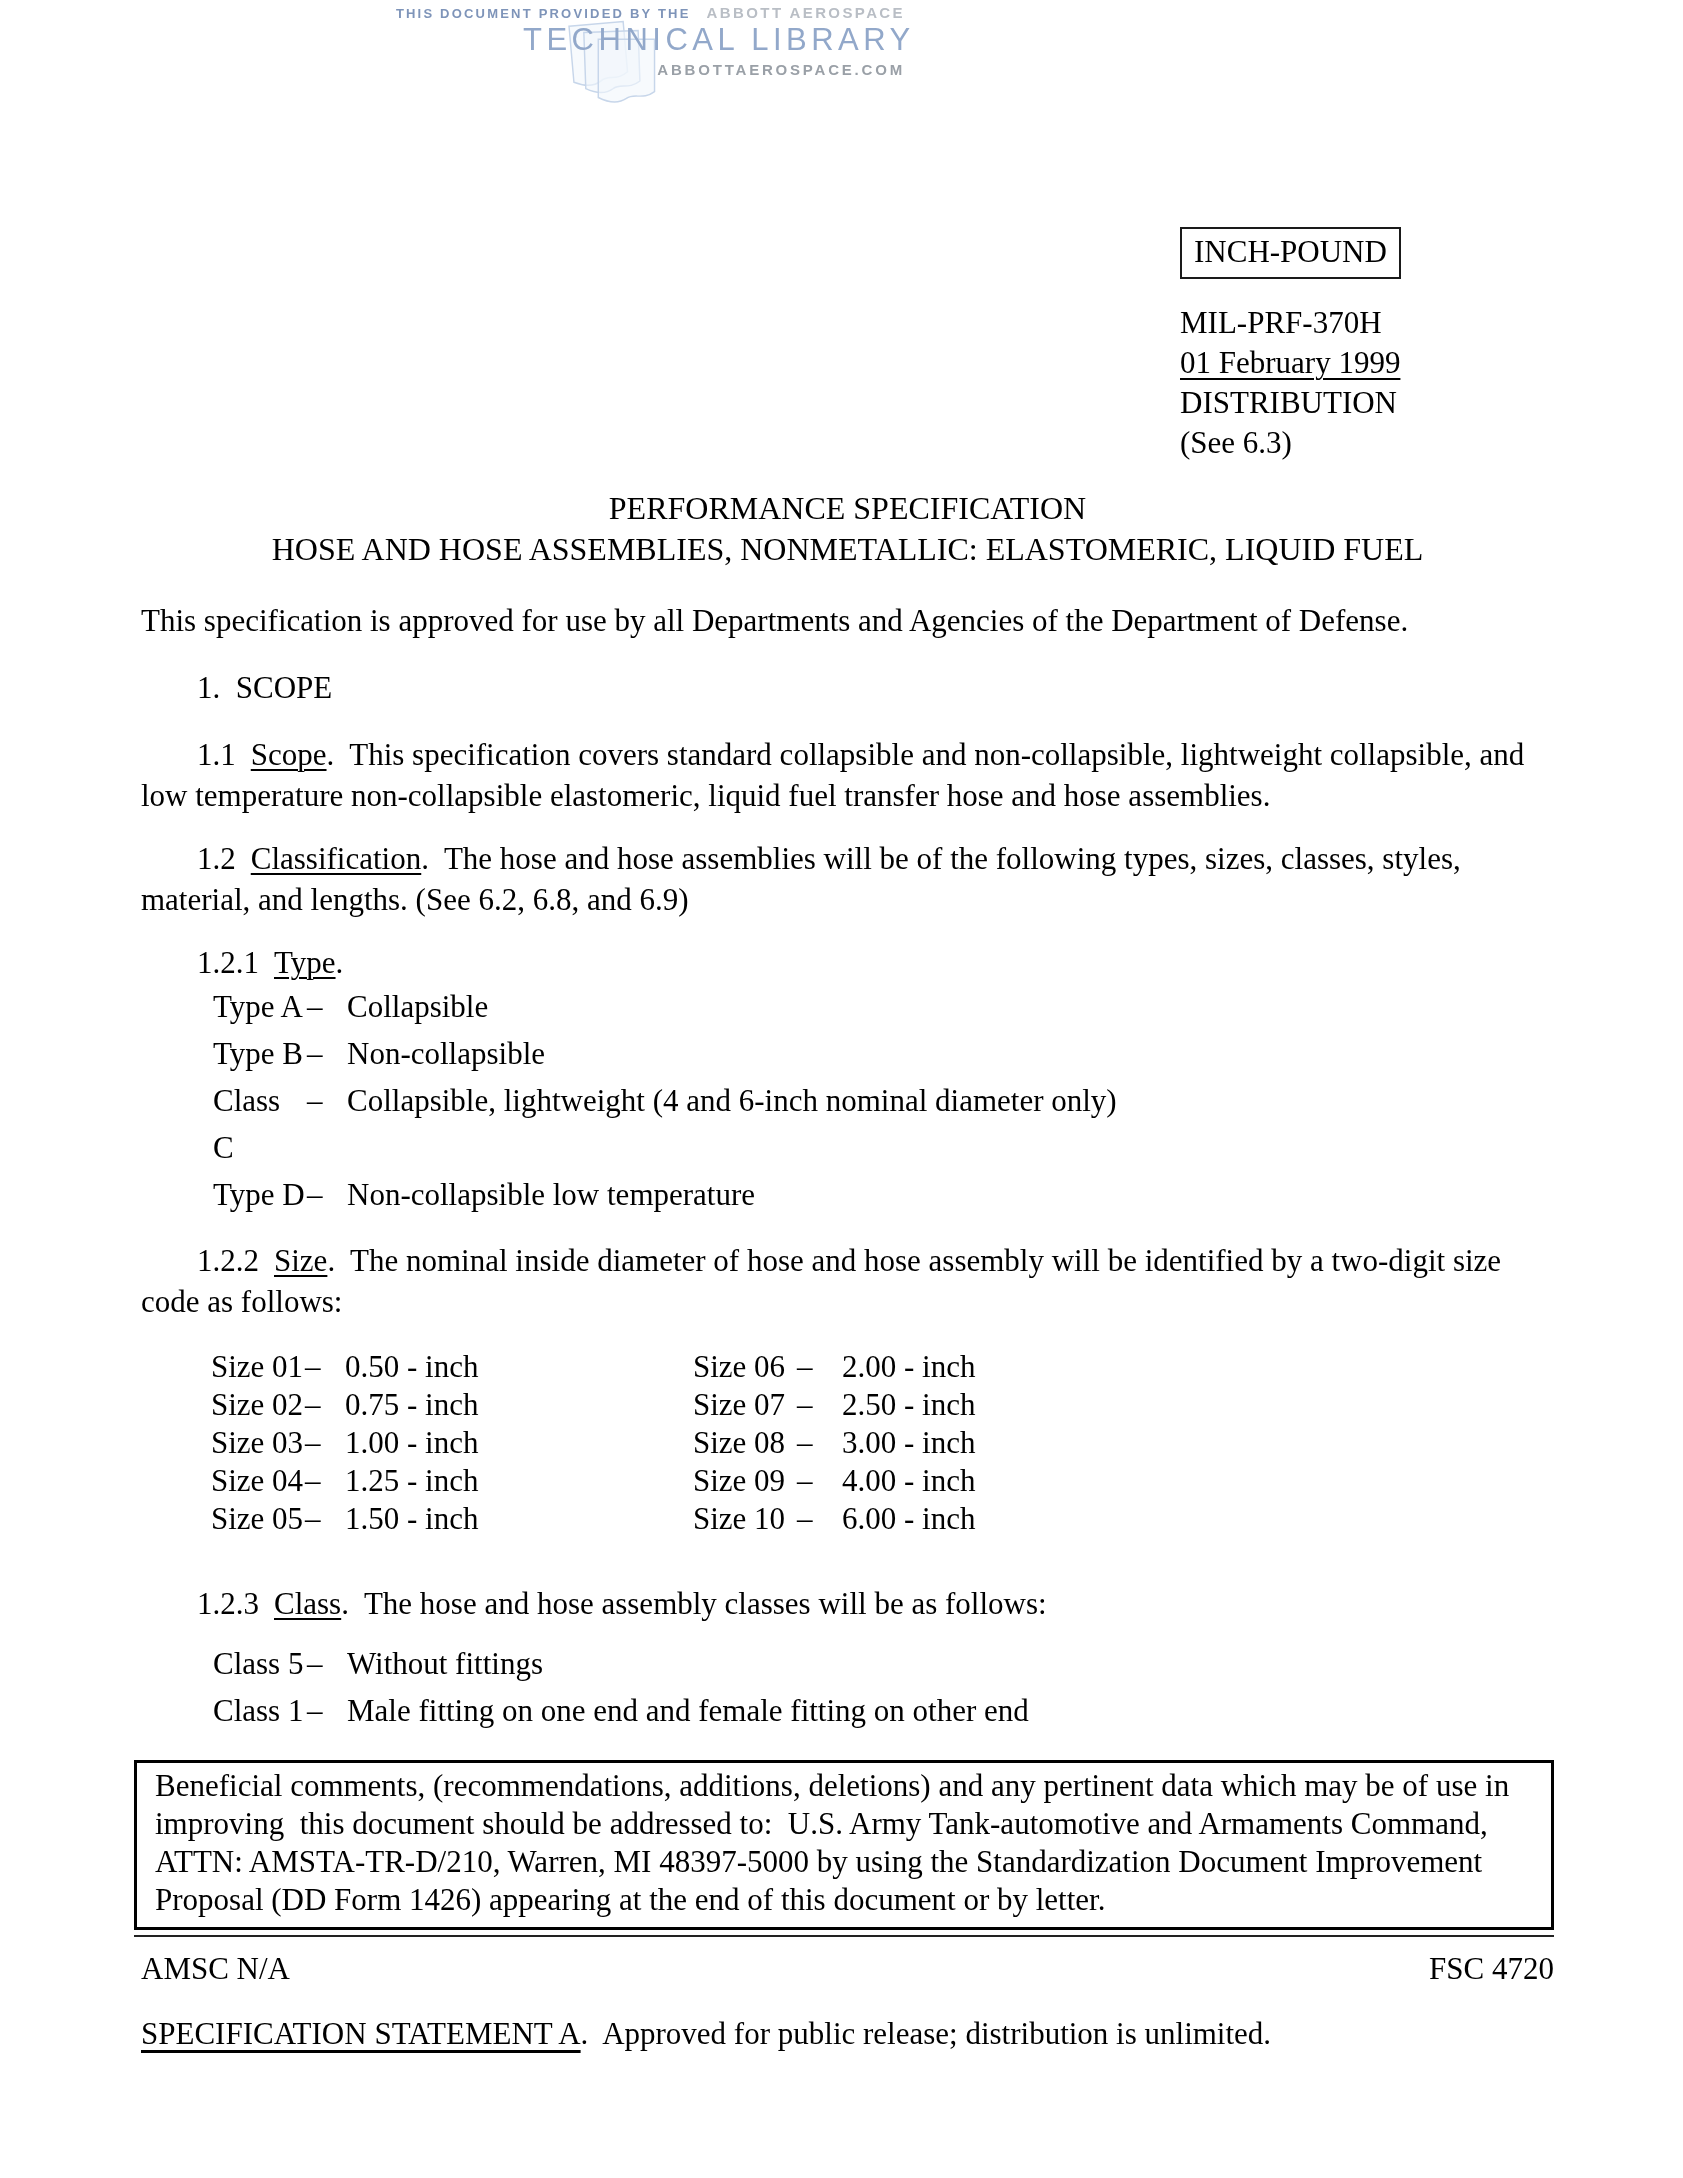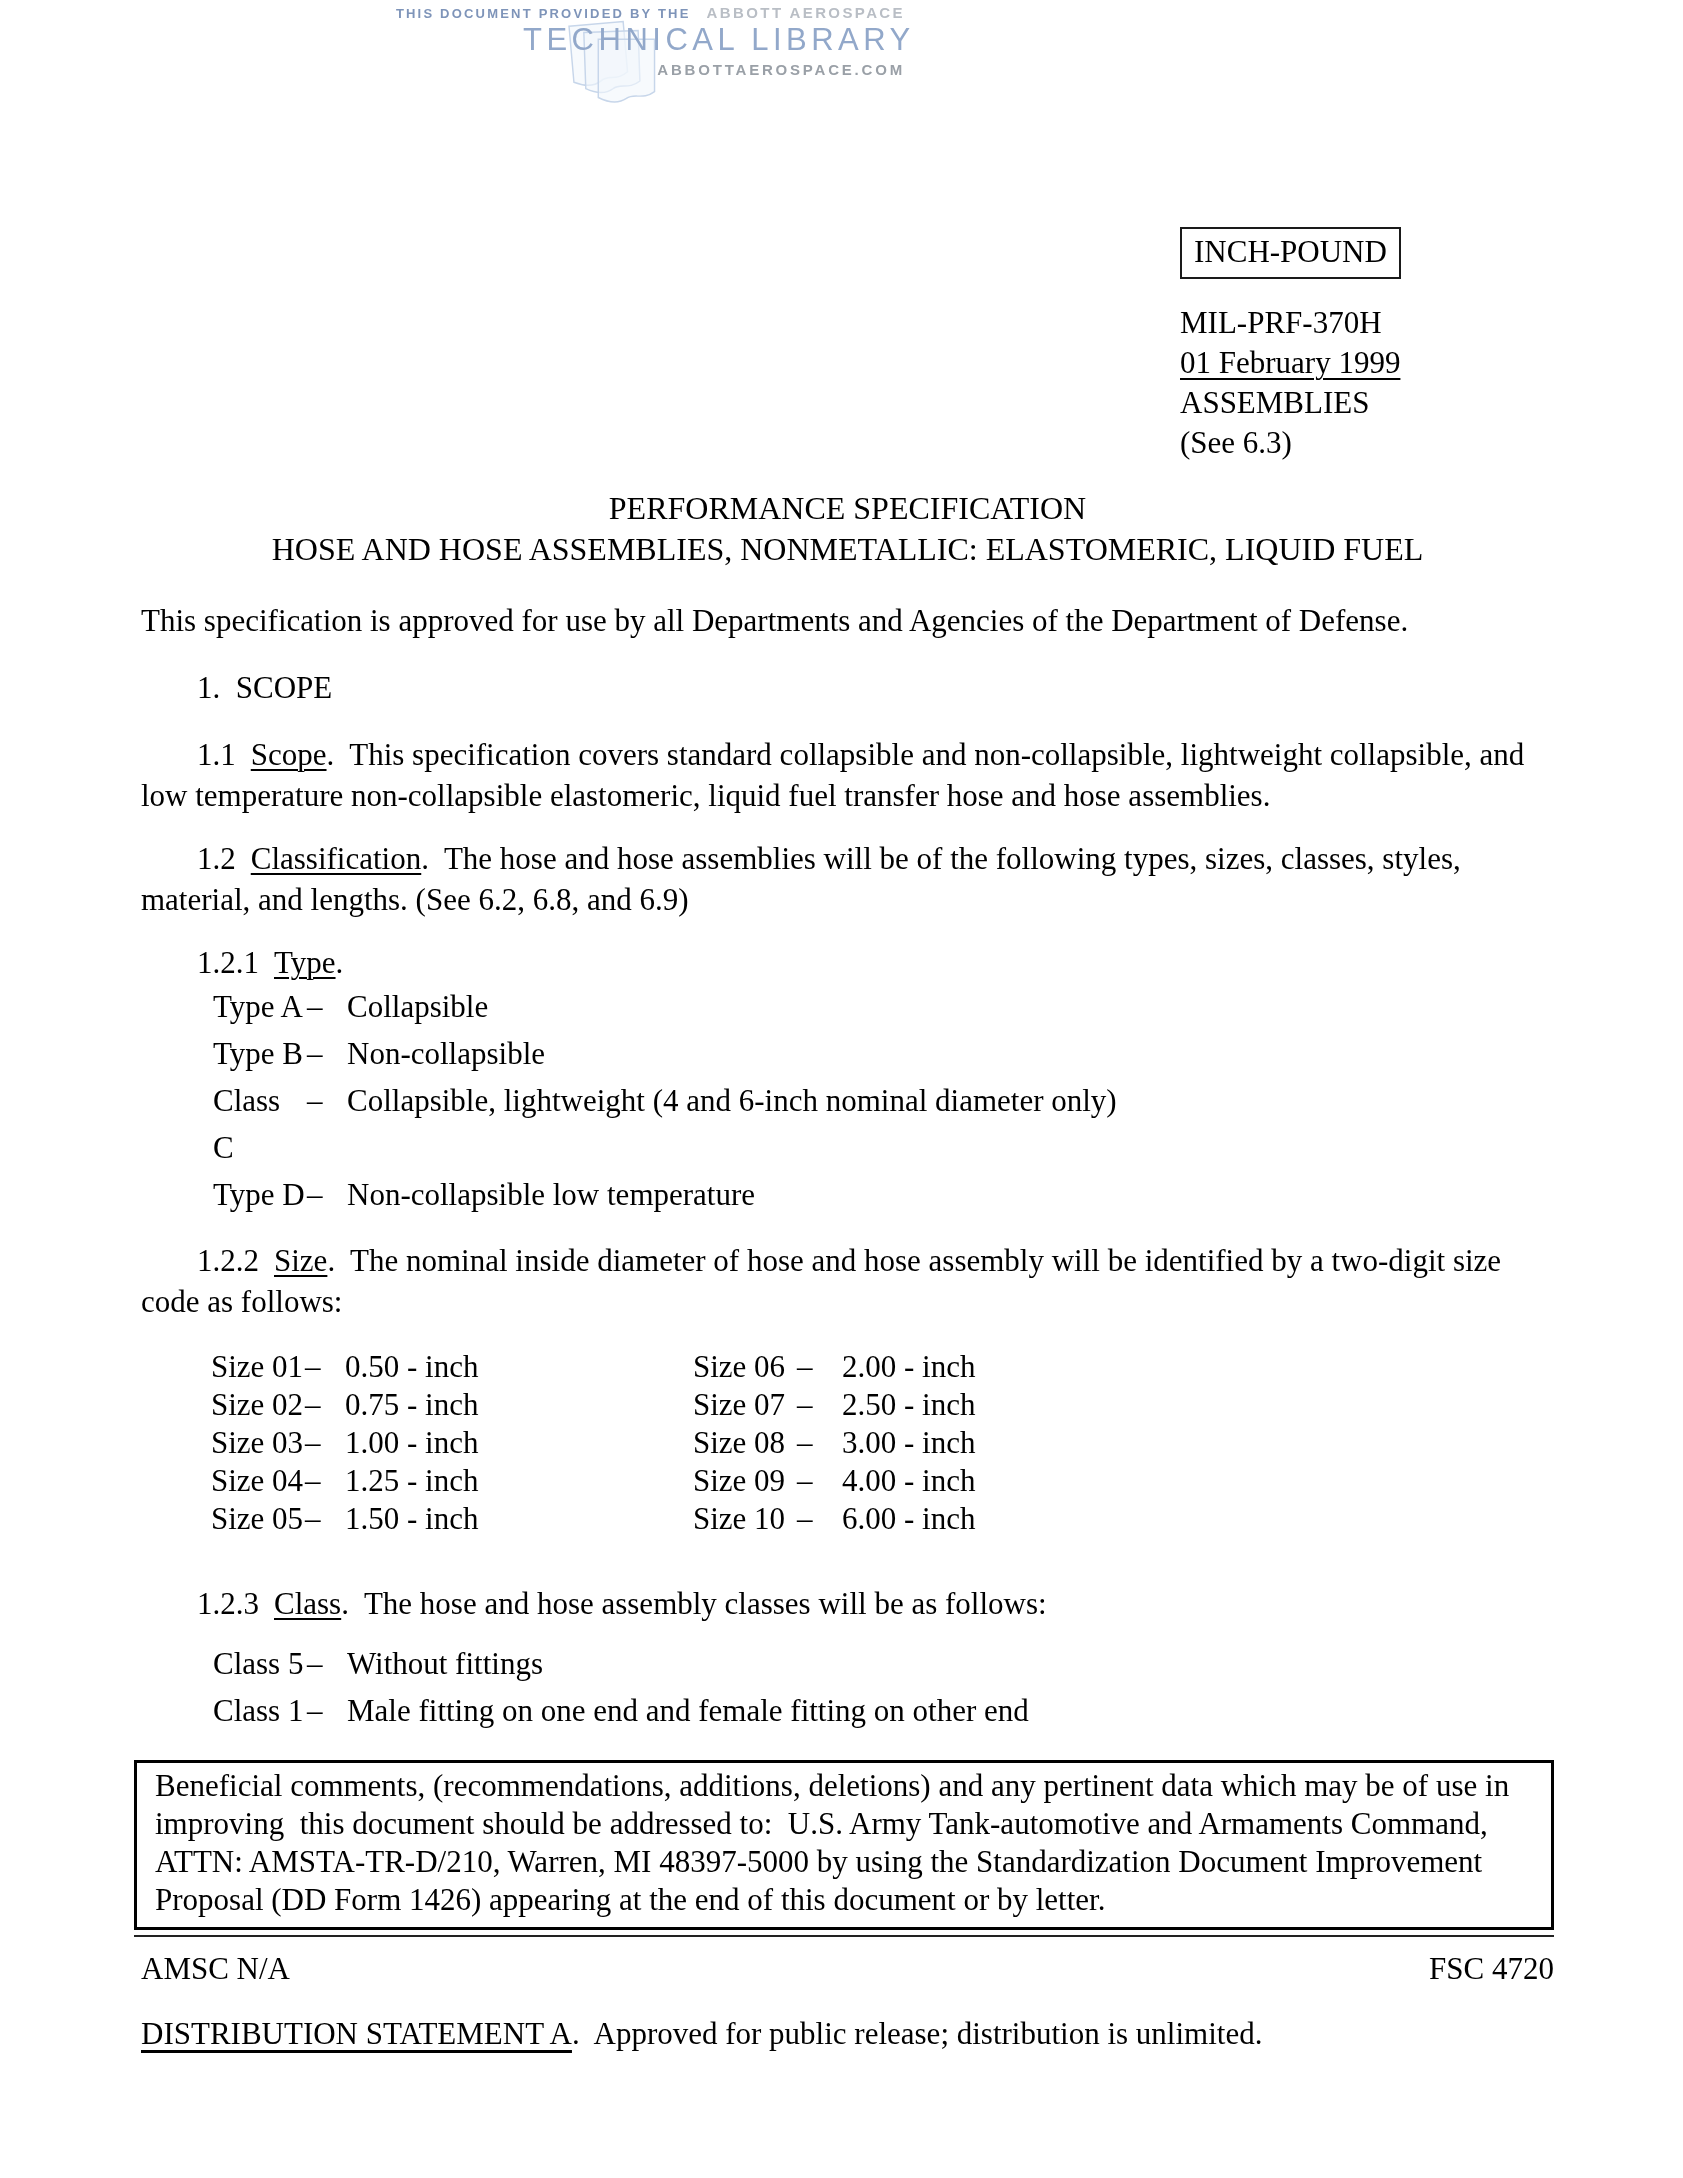--- a/index.html
+++ b/index.html
@@ -89,7 +89,7 @@
     <div class="inch-pound">INCH-POUND</div>
     <div>MIL-PRF-370H</div>
     <div class="u-date">01 February 1999</div>
-    <div>ASSEMBLIES</div>
+    <div>DISTRIBUTION</div>
     <div>(See 6.3)</div>
   </div>
 

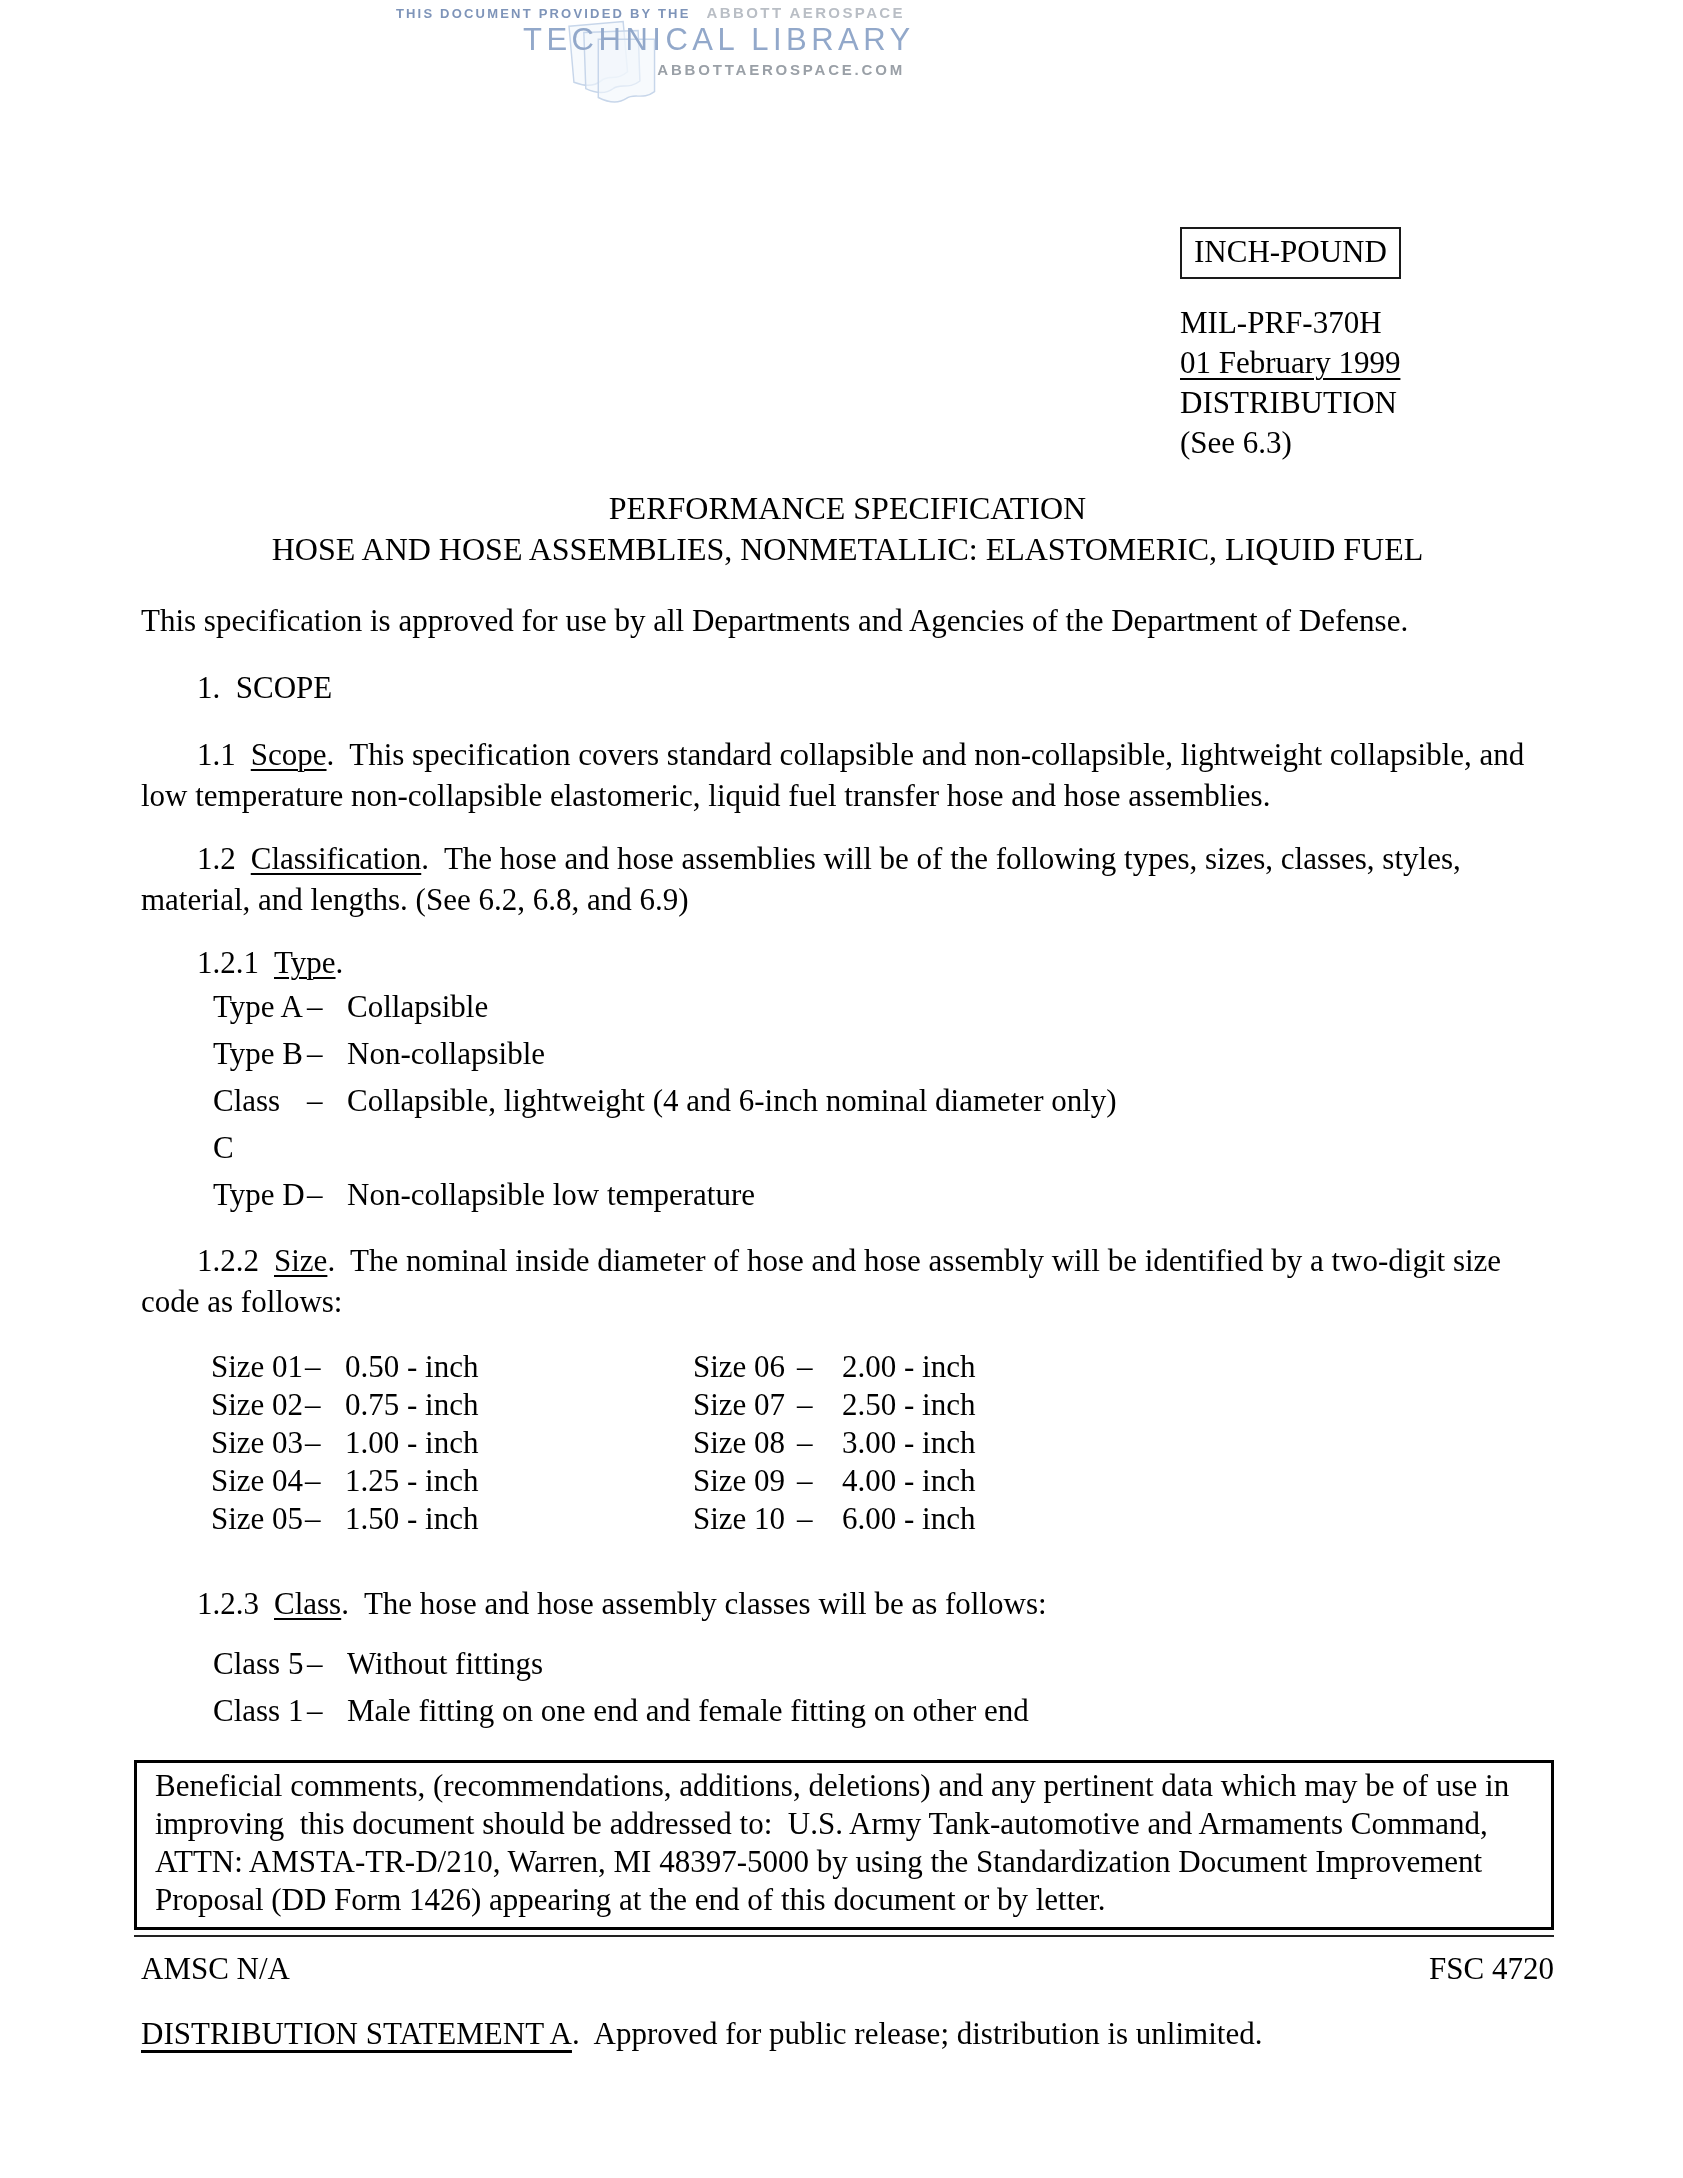--- a/index.html
+++ b/index.html
@@ -212,7 +212,7 @@
       <span>FSC 4720</span>
     </div>
 
-    <p class="para dist"><span class="dist-label">DISTRIBUTION STATEMENT A</span><span>.  Approved for public release; distribution is unlimited.</span></p>
+    <p class="para dist"><span class="dist-label">SPECIFICATION STATEMENT A</span><span>.  Approved for public release; distribution is unlimited.</span></p>
 
   </div>
 </div>

